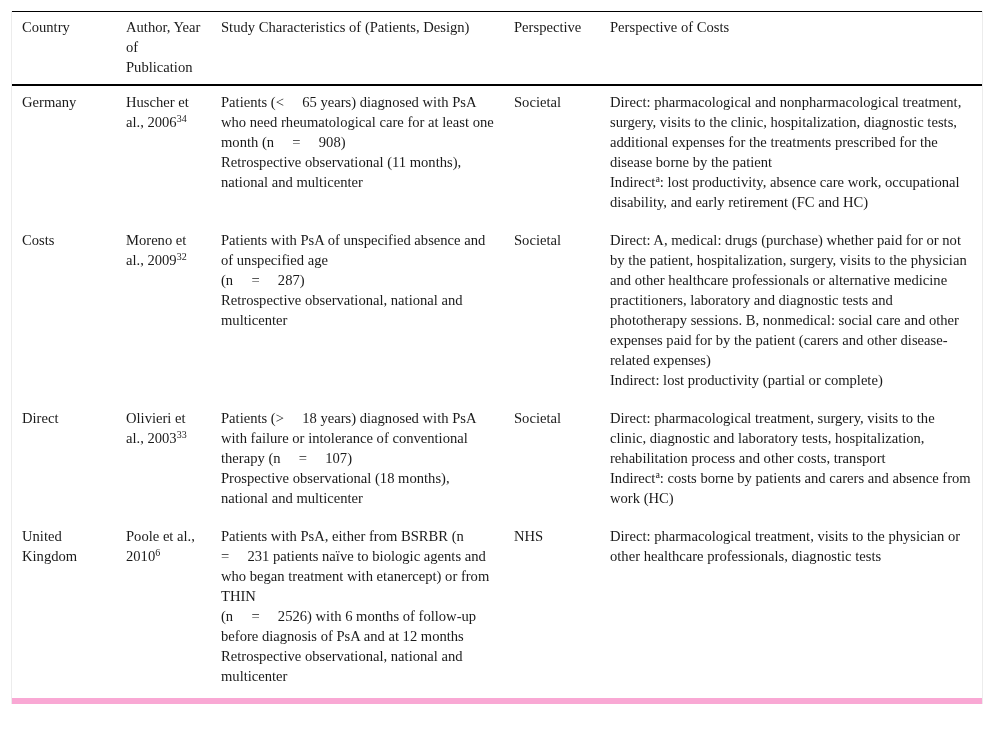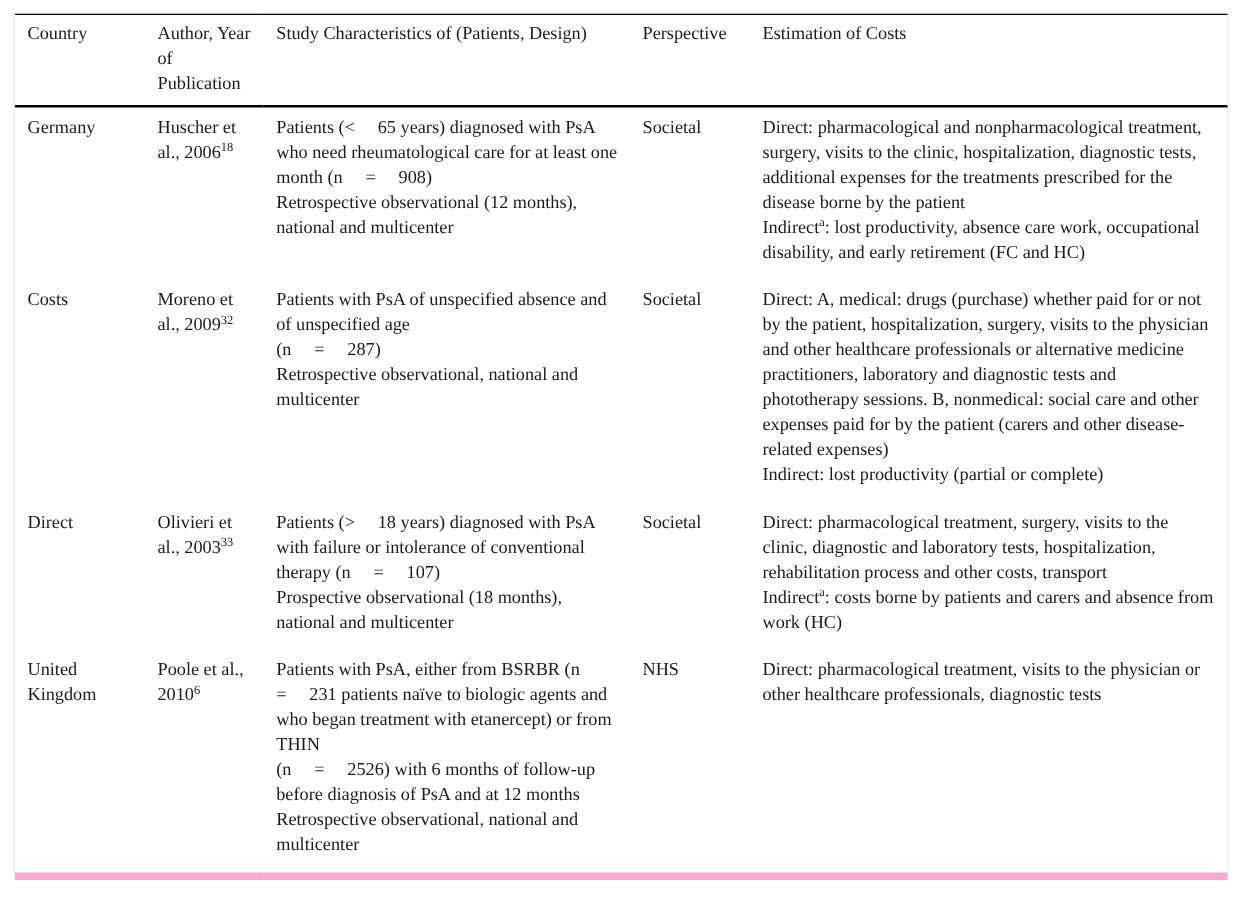--- a/index.html
+++ b/index.html
@@ -74,7 +74,7 @@
         <th>Author, Year of Publication</th>
         <th>Study Characteristics of (Patients, Design)</th>
         <th>Perspective</th>
-        <th>Estimation of Costs</th>
+        <th>Perspective of Costs</th>
       </tr>
     </thead>
     <tbody>

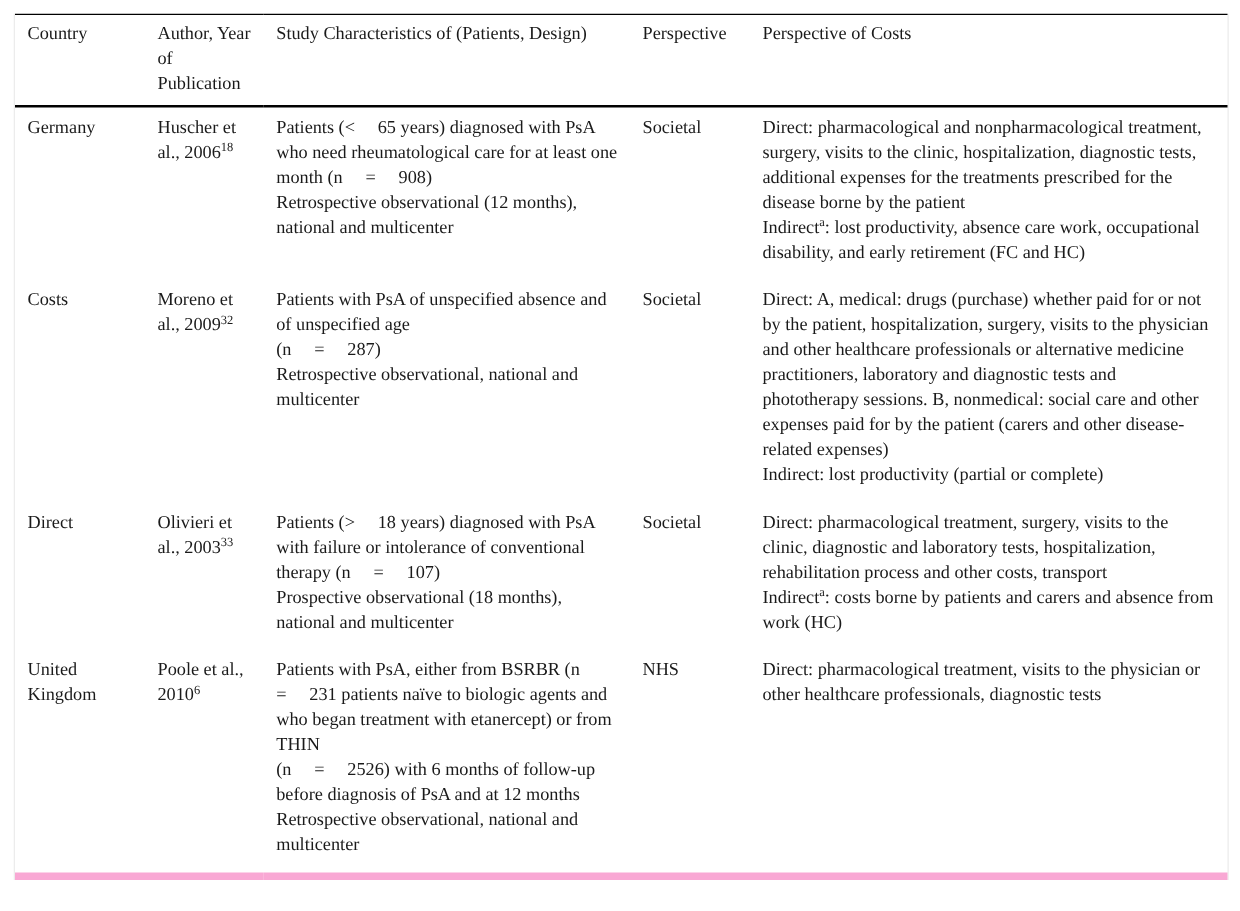--- a/index.html
+++ b/index.html
@@ -81,7 +81,7 @@
 
       <tr>
         <td>Germany</td>
-        <td><span>Huscher et al., 2006</span><sup>18</sup></td>
+        <td><span>Huscher et al., 2006</span><sup>34</sup></td>
         <td>
           <span class="line">Patients (&lt;  65 years) diagnosed with PsA who need rheumatological care for at least one month (n  =  908)</span>
           <span class="line">Retrospective observational (12 months), national and multicenter</span>

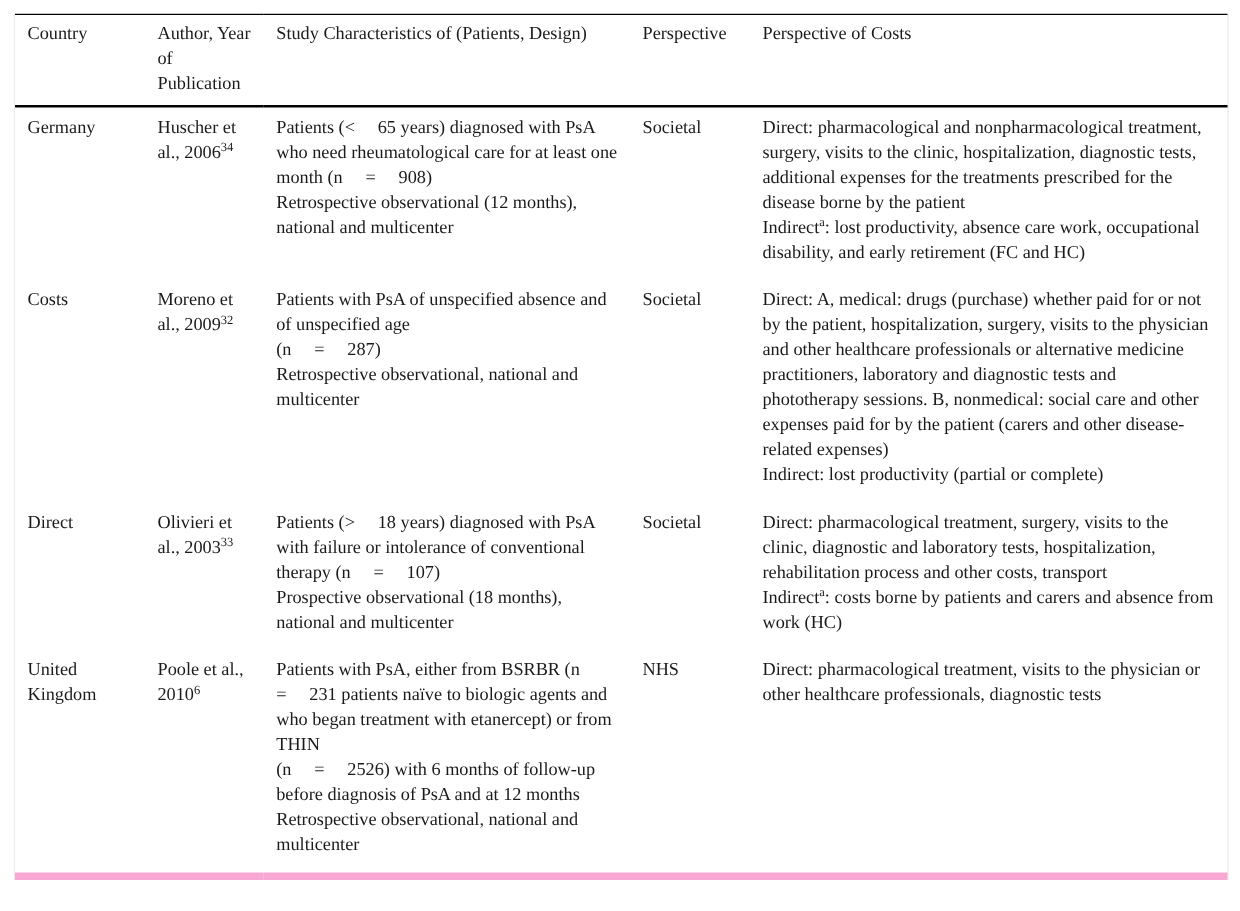--- a/index.html
+++ b/index.html
@@ -84,7 +84,7 @@
         <td><span>Huscher et al., 2006</span><sup>34</sup></td>
         <td>
           <span class="line">Patients (&lt;  65 years) diagnosed with PsA who need rheumatological care for at least one month (n  =  908)</span>
-          <span class="line">Retrospective observational (12 months), national and multicenter</span>
+          <span class="line">Retrospective observational (11 months), national and multicenter</span>
         </td>
         <td>Societal</td>
         <td>

